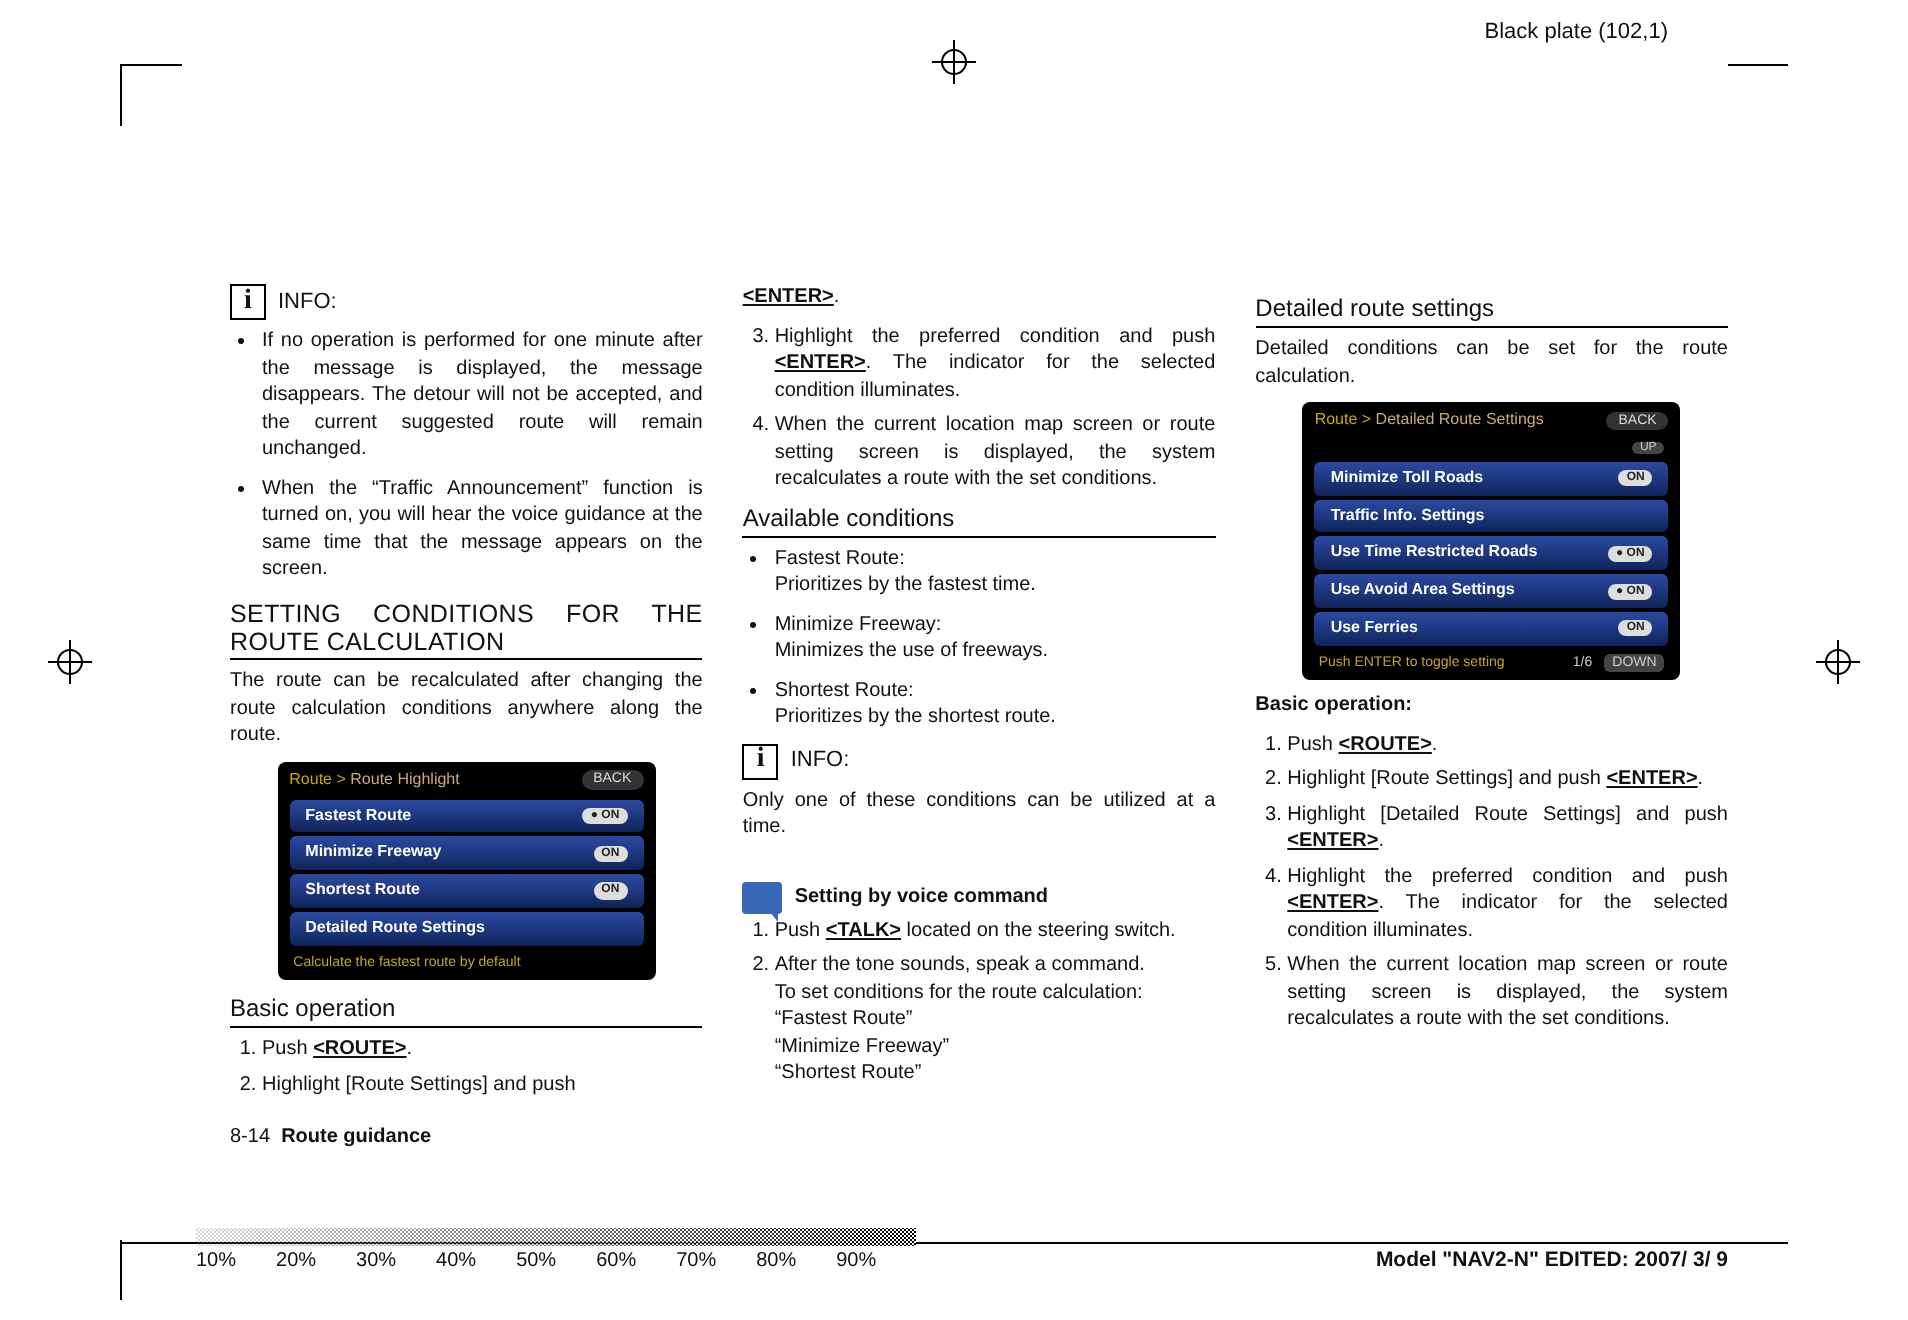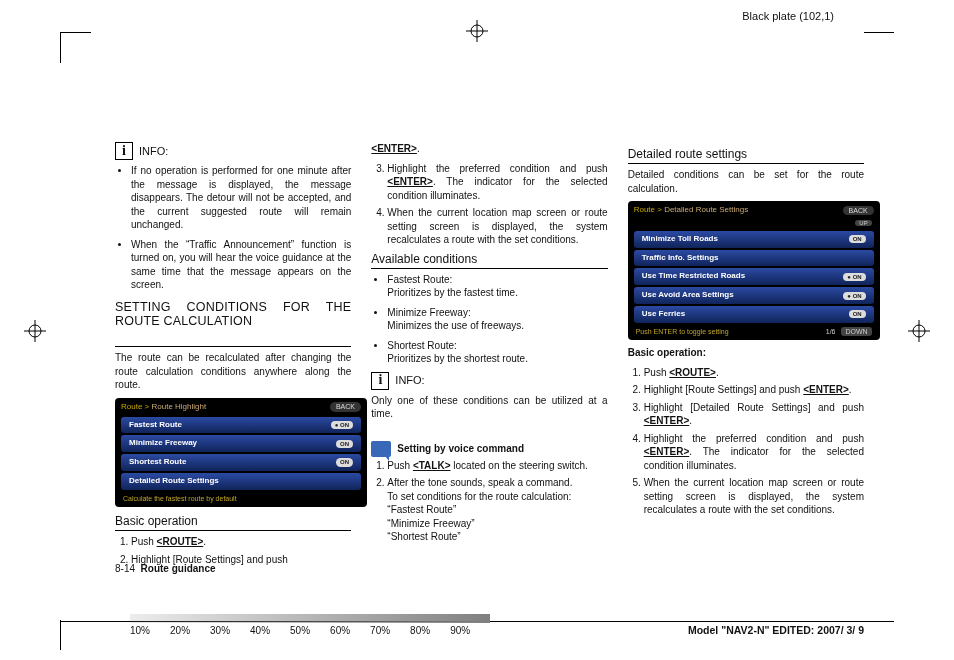--- a/index.html
+++ b/index.html
@@ -101,7 +101,7 @@
   }
   .para { margin: 0 0 6px; }
   .nav-screenshot {
-    width: 252px;
+    width: 189px;
     margin: 4px auto 6px;
   }
   .nav-frame {

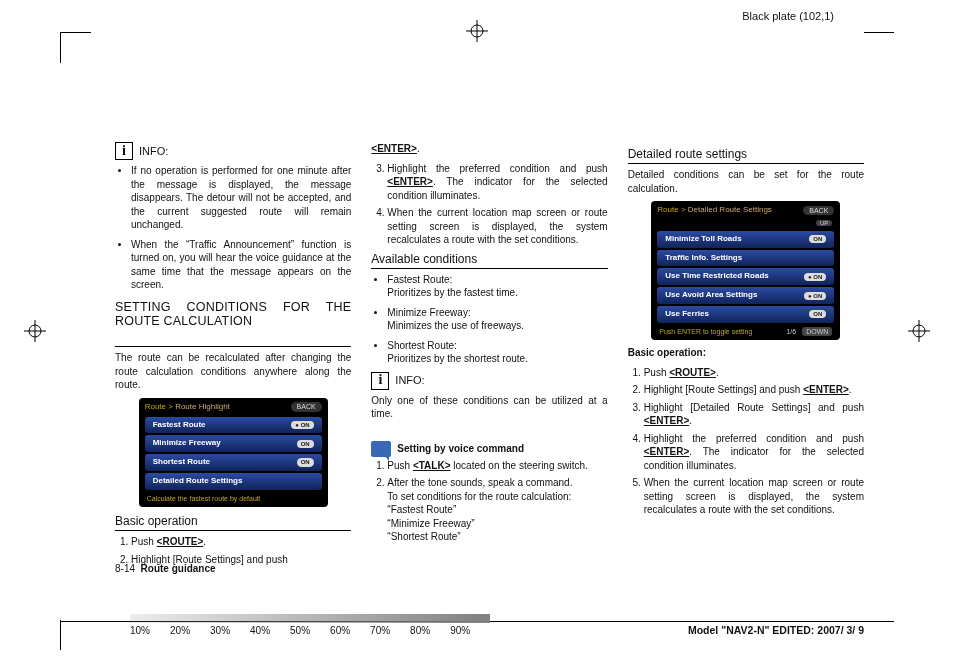--- a/index.html
+++ b/index.html
@@ -89,7 +89,7 @@
     font-size: 12.5px;
     letter-spacing: .2px;
     border-bottom: 1px solid #000;
-    padding-bottom: 18px;
+    padding-bottom: 1px;
     margin: 8px 0 4px;
     line-height: 1.15;
   }

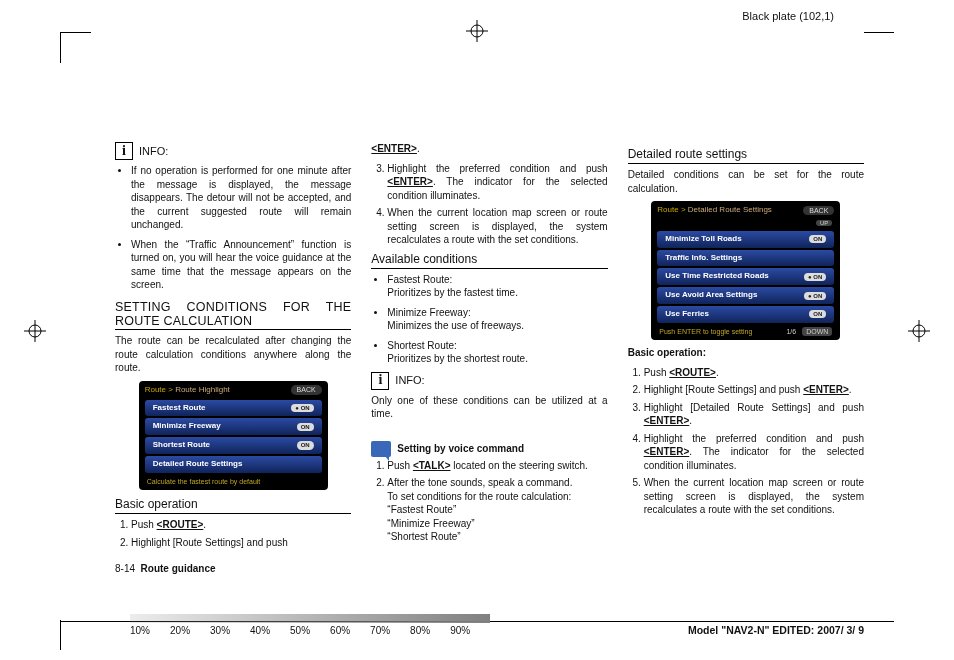--- a/index.html
+++ b/index.html
@@ -205,7 +205,7 @@
   }
   .pct-bar {
     position:absolute;
-    left:130px;
+    left:98px;
     bottom:24px;
     display:flex;
     flex-direction:column;

